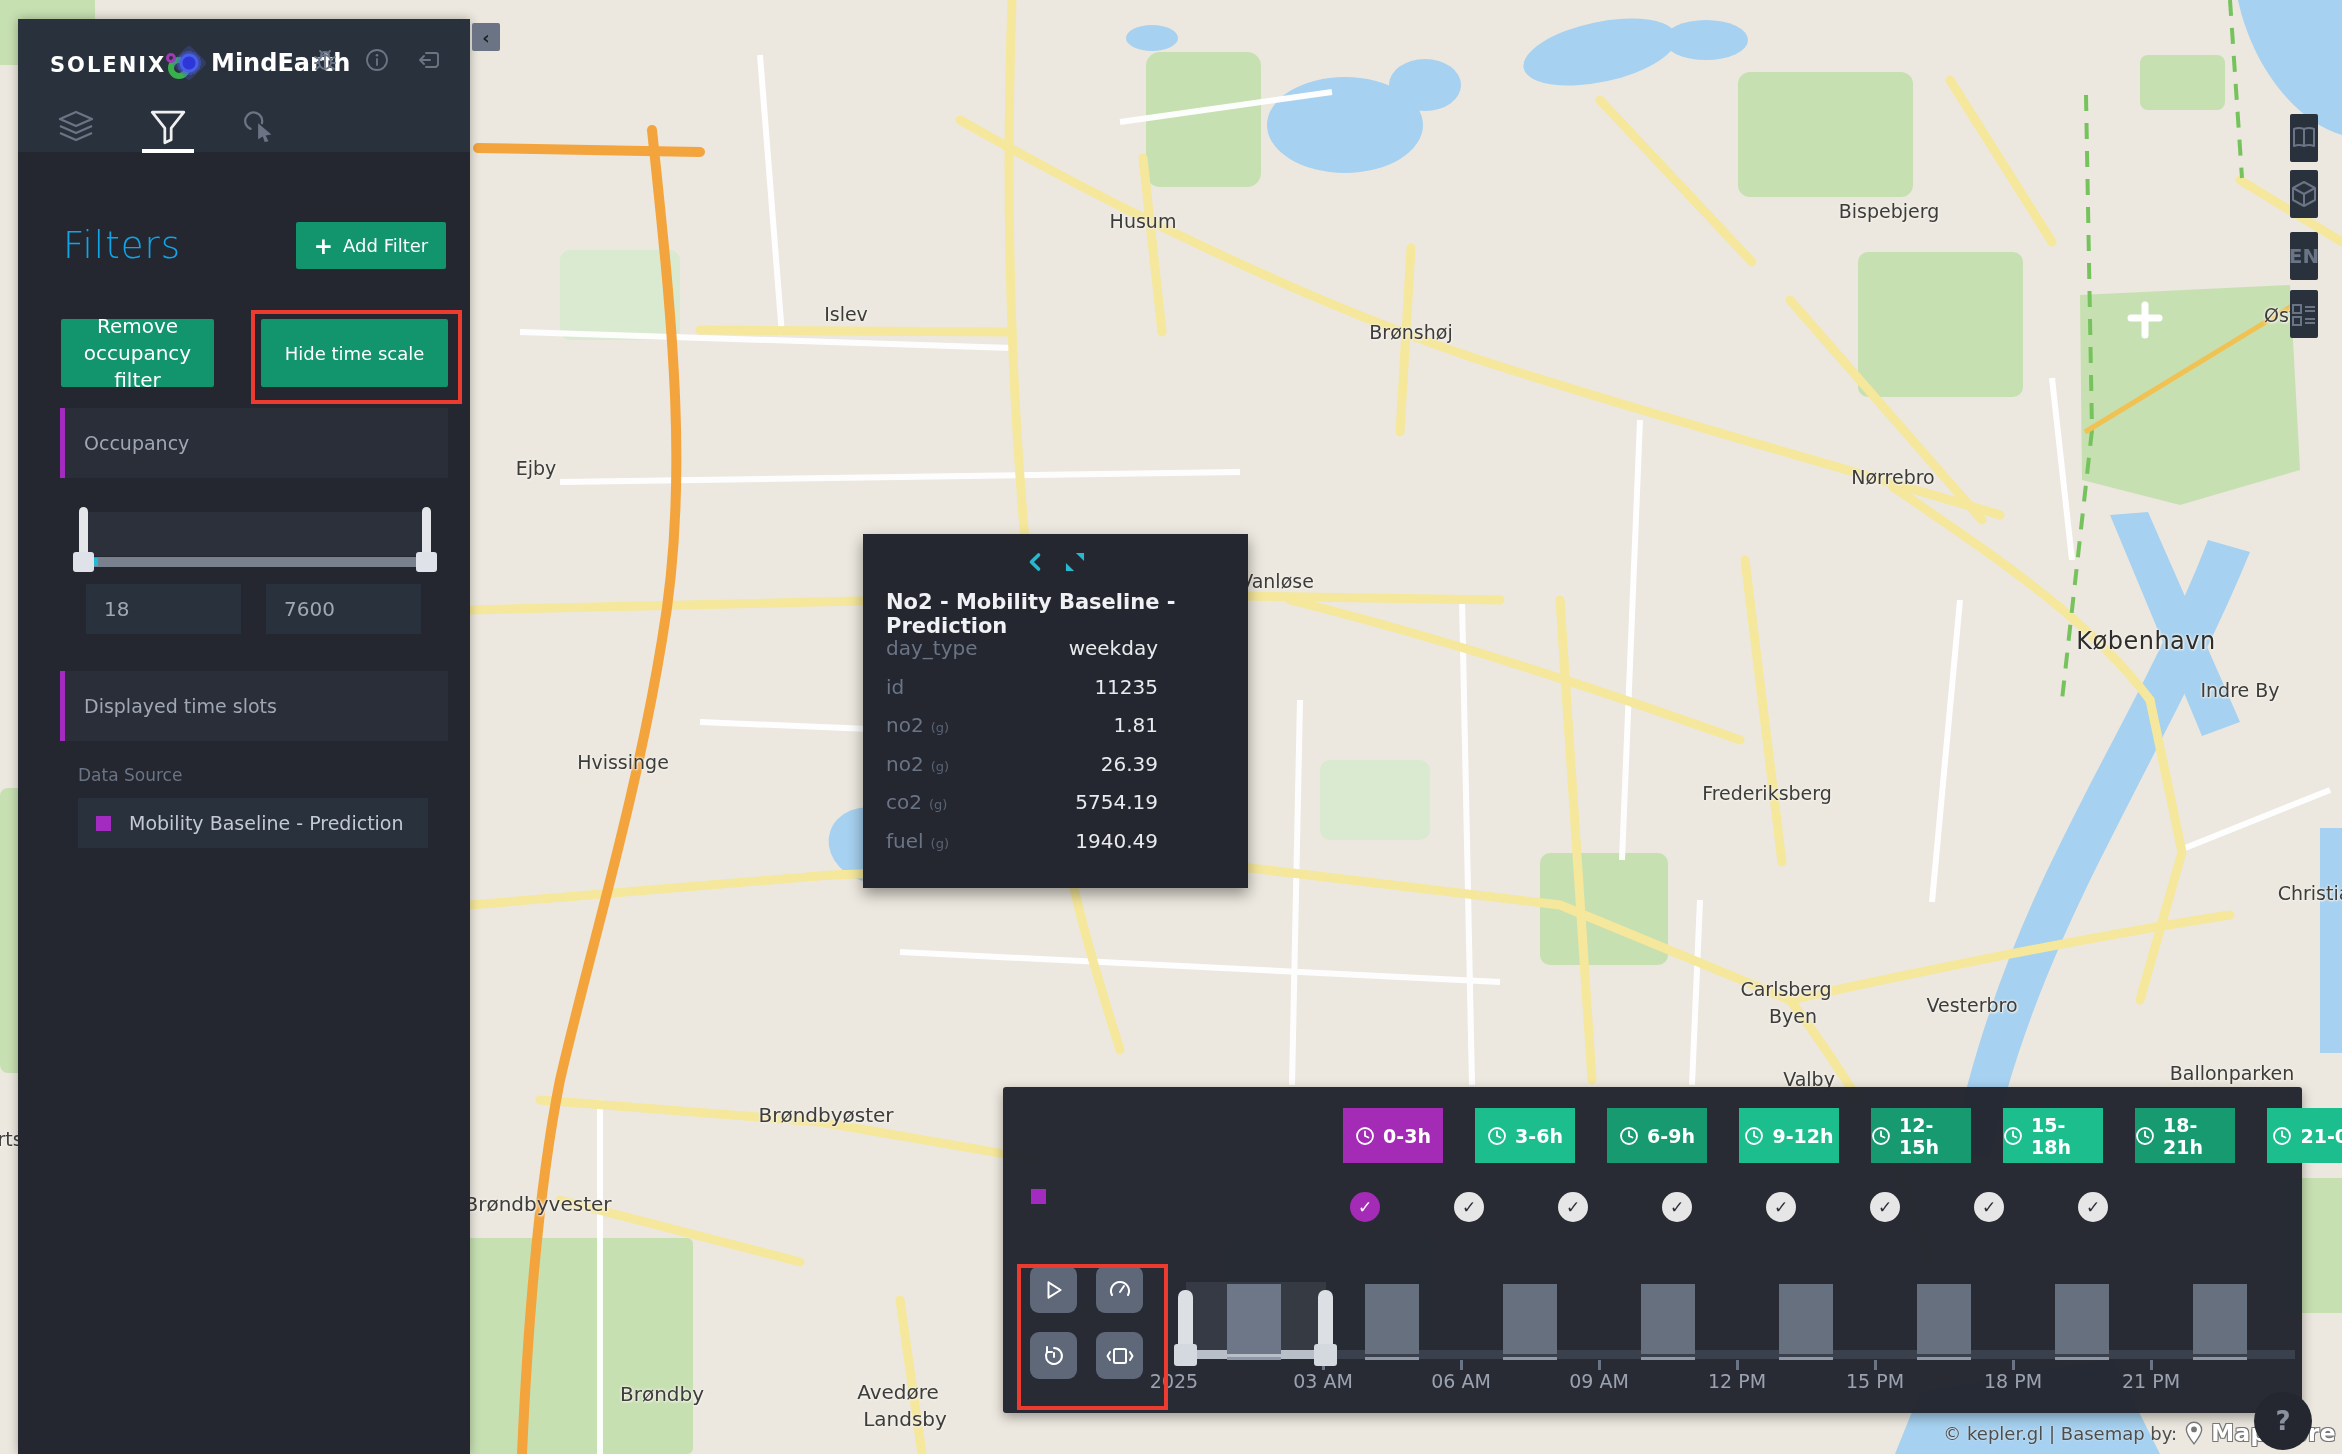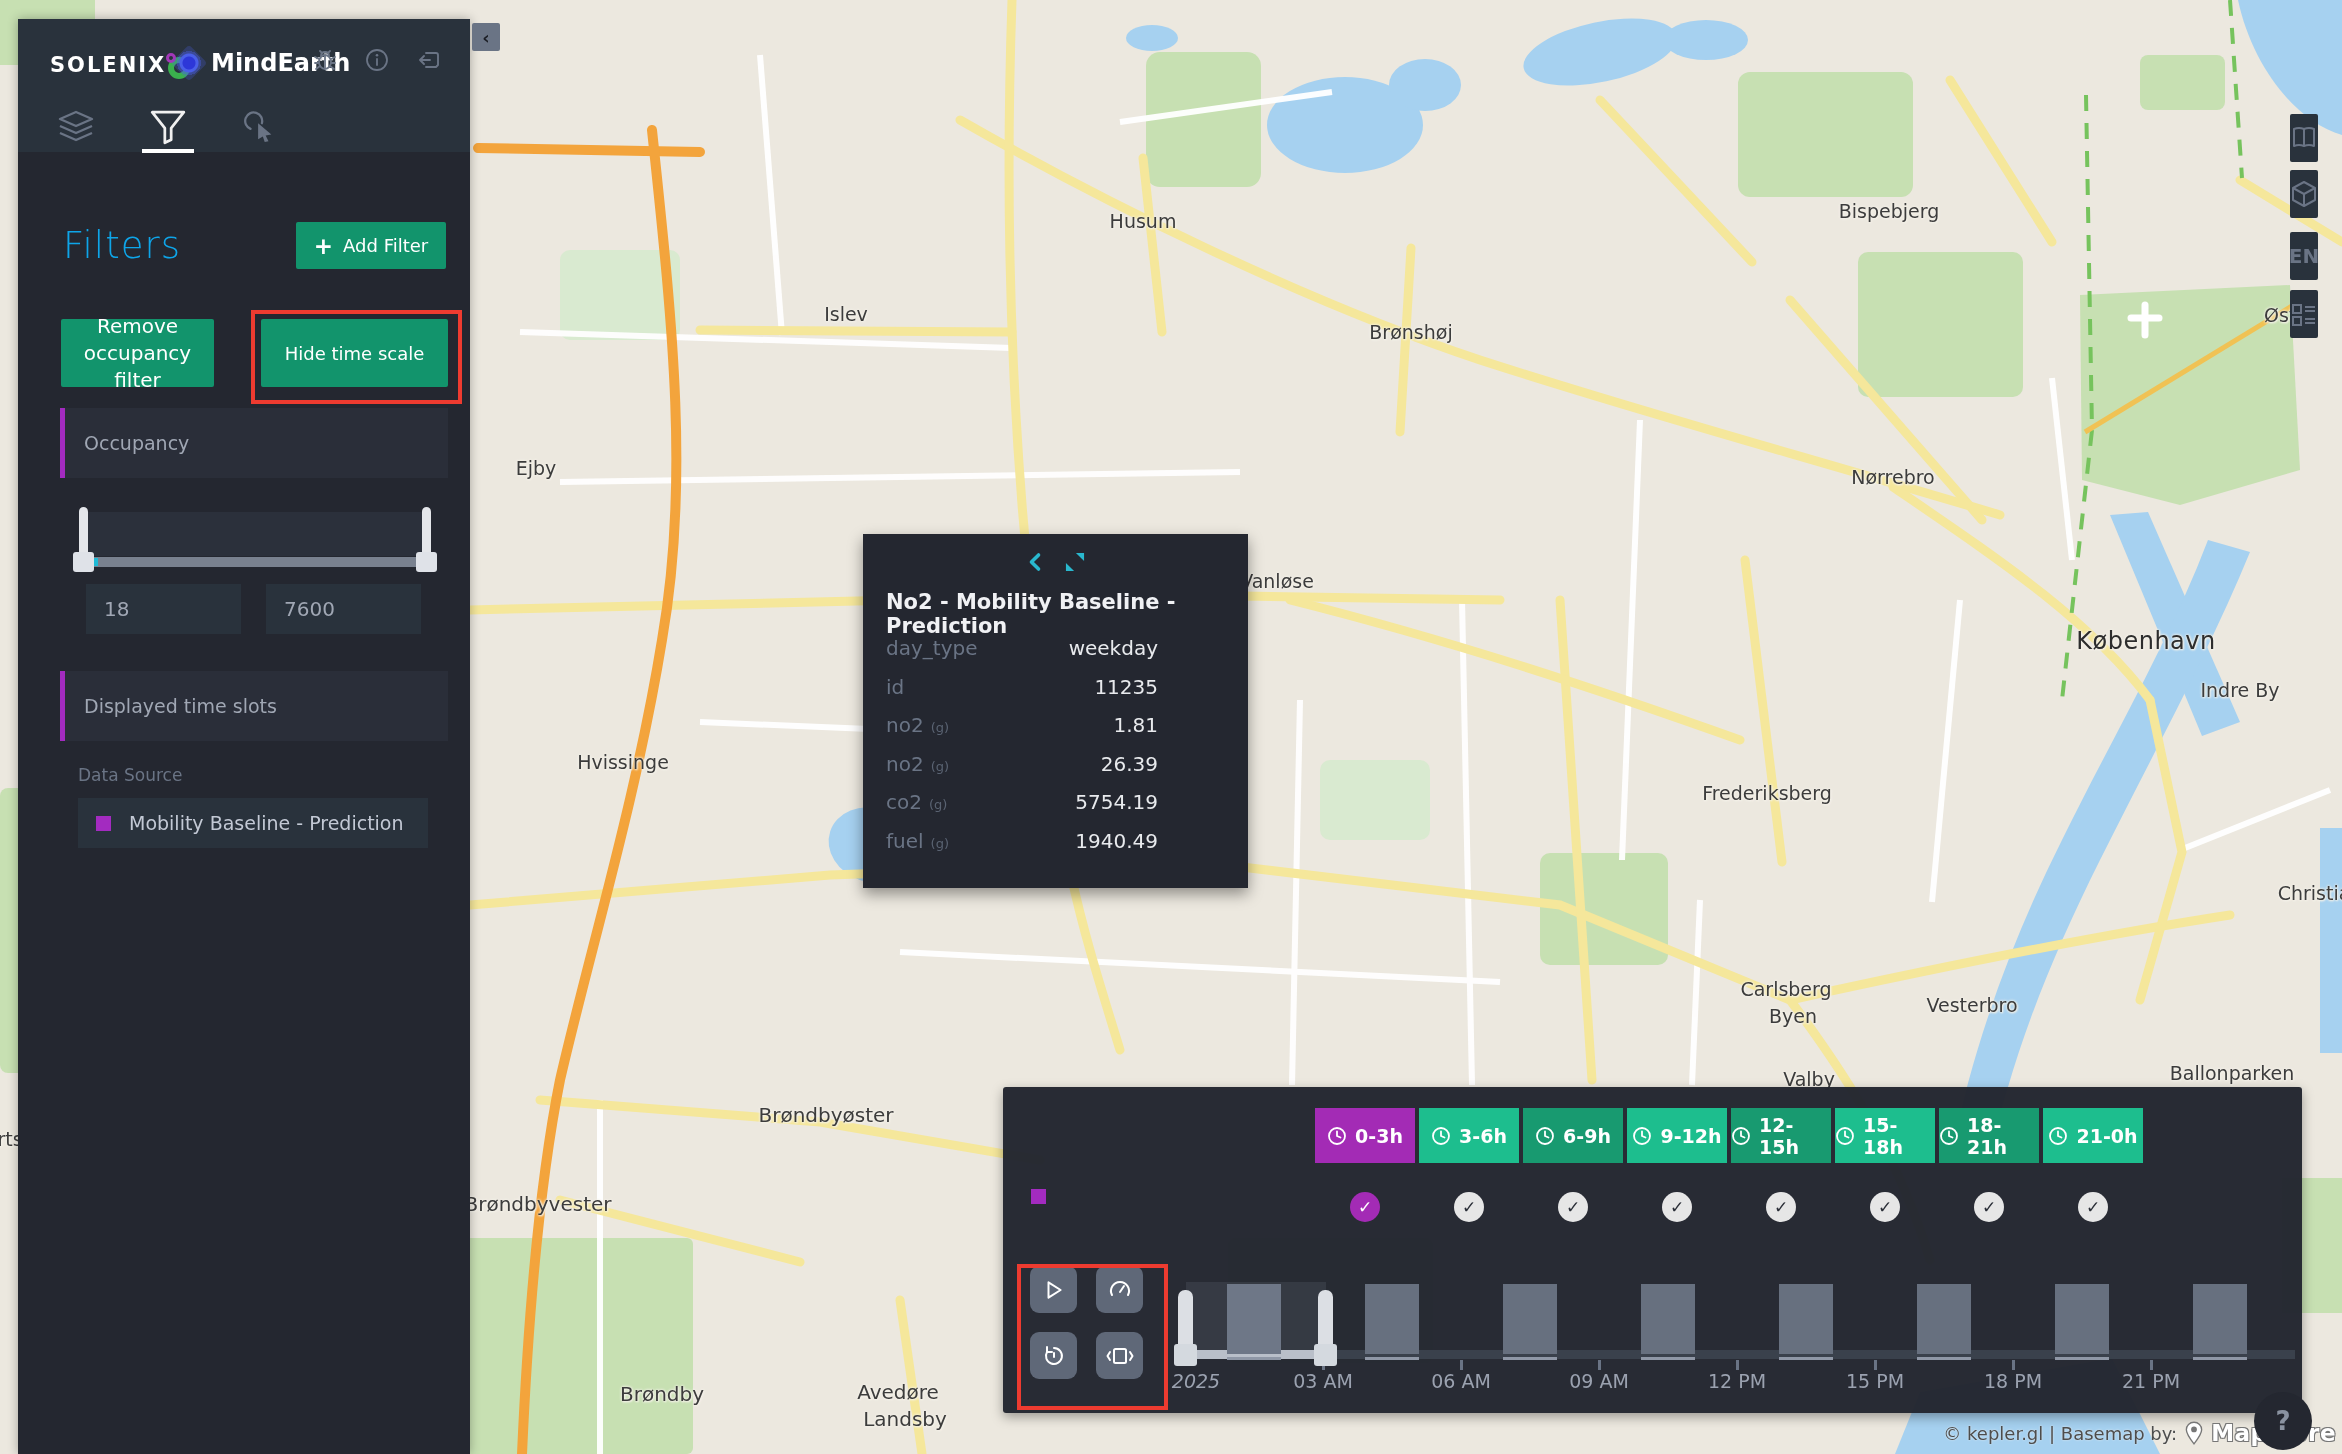--- a/index.html
+++ b/index.html
@@ -76,7 +76,7 @@
       z-index:5;border-radius:3px;box-shadow:0 4px 12px rgba(0,0,0,.35);}
   #slots{position:absolute;left:312px;top:21px;display:flex;gap:4px;}
   .slot{width:100px;height:55px;display:flex;align-items:center;justify-content:center;gap:8px;
-      color:#fff;font-size:19px;font-weight:bold;cursor:pointer;}
+      color:#fff;font-size:19px;font-weight:bold;cursor:pointer;margin-left:28px;}
   #checks{position:absolute;top:105px;left:0;}
   .chk{position:absolute;width:30px;height:30px;border-radius:50%;display:flex;align-items:center;
       justify-content:center;font-size:17px;font-weight:bold;cursor:pointer;}

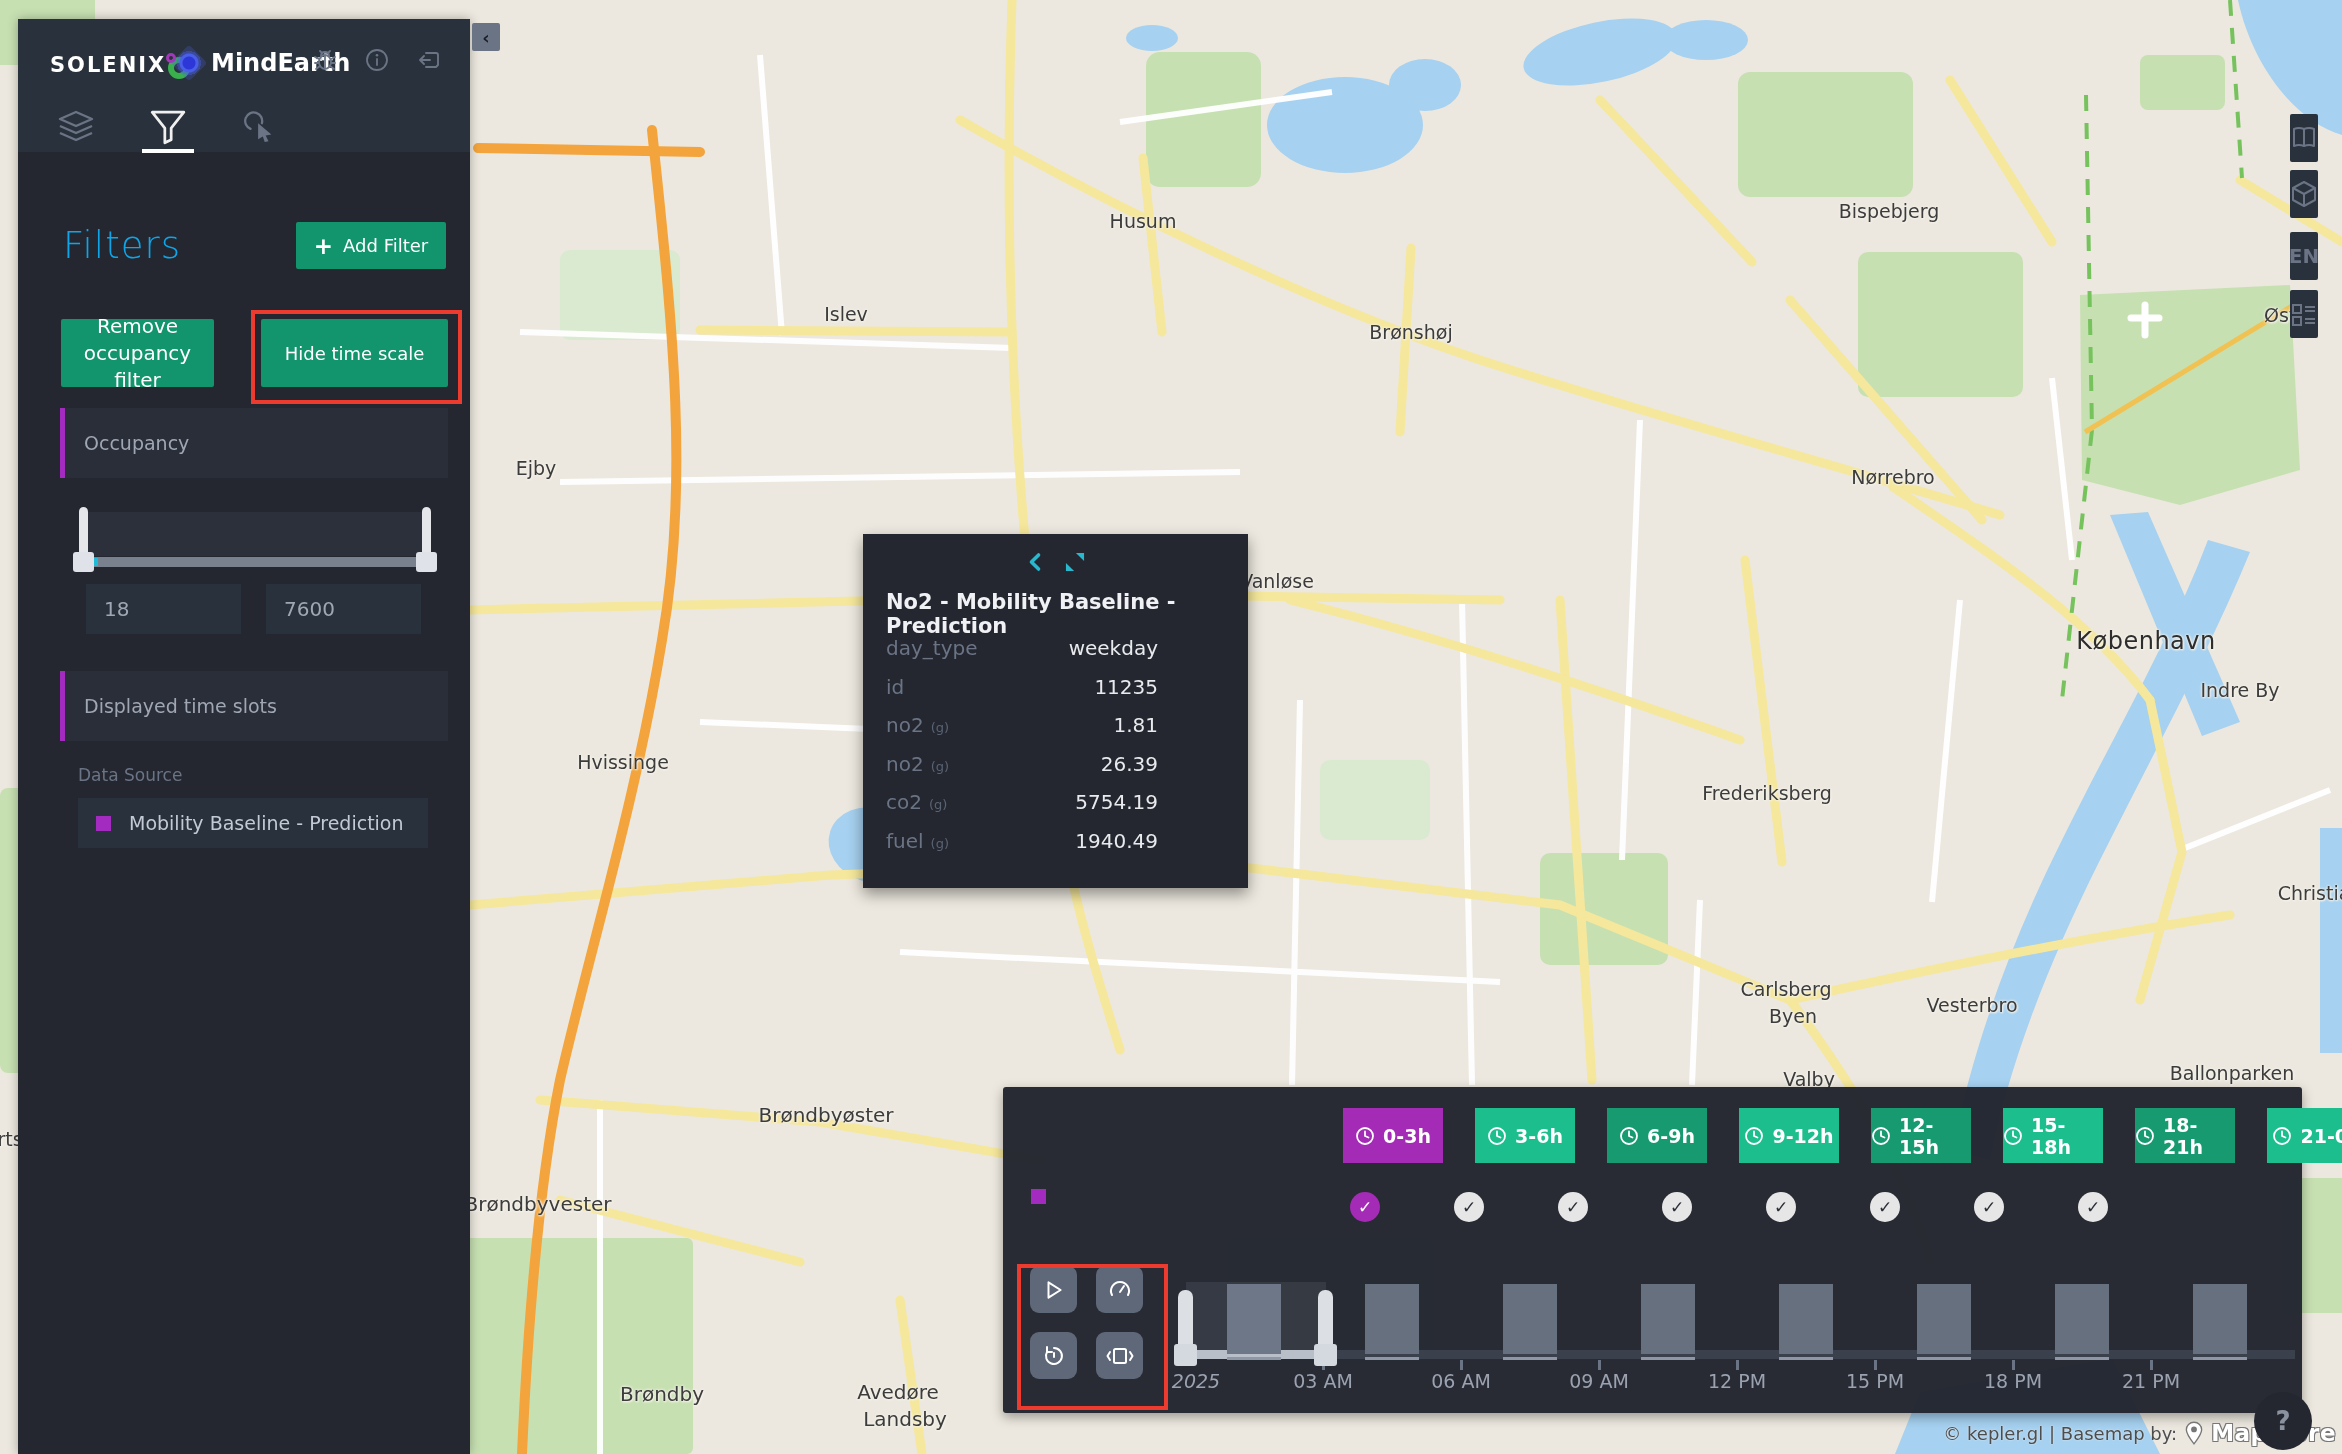--- a/index.html
+++ b/index.html
@@ -531,7 +531,7 @@
       <div class="tl-knob" style="left:171px;"></div>
       <div class="tl-knob" style="left:311px;"></div>
       <div id="tl-labels">
-          <div class="tl-lab" style="left: 193px; font-style: italic;">2025</div>
+          <div class="tl-lab" style="left: 171px;">2025</div>
           <div class="tl-tick" style="left: 319px;"></div>
           <div class="tl-lab" style="left: 320px;">03 AM</div>
           <div class="tl-tick" style="left: 457px;"></div>

